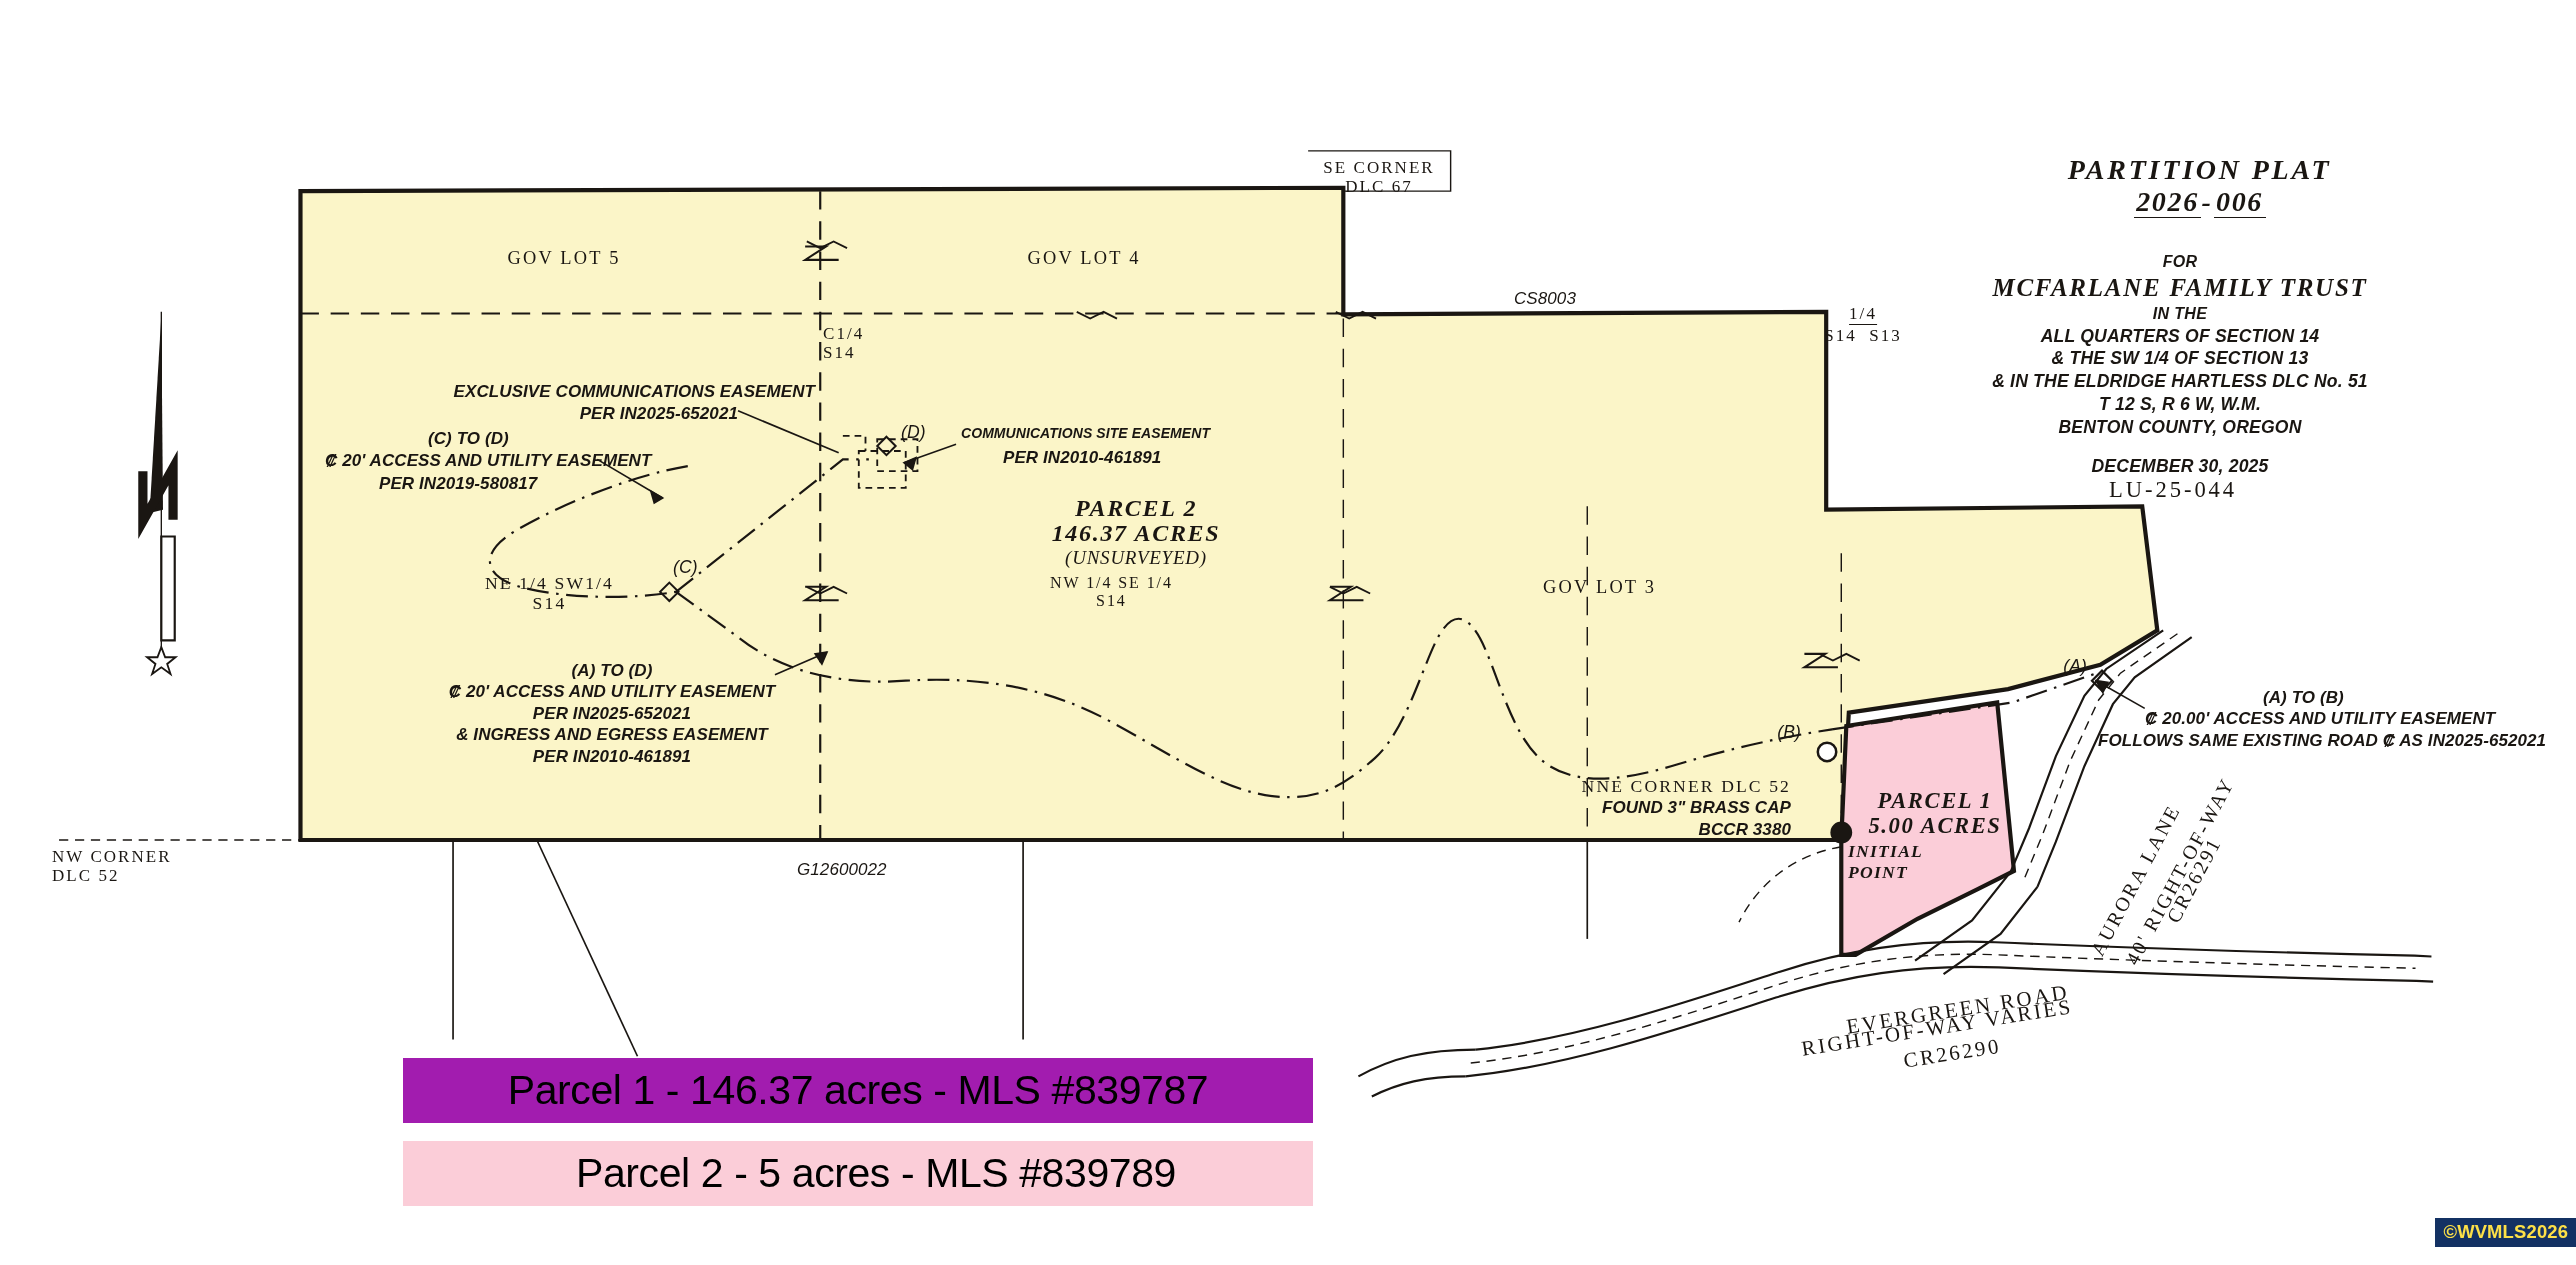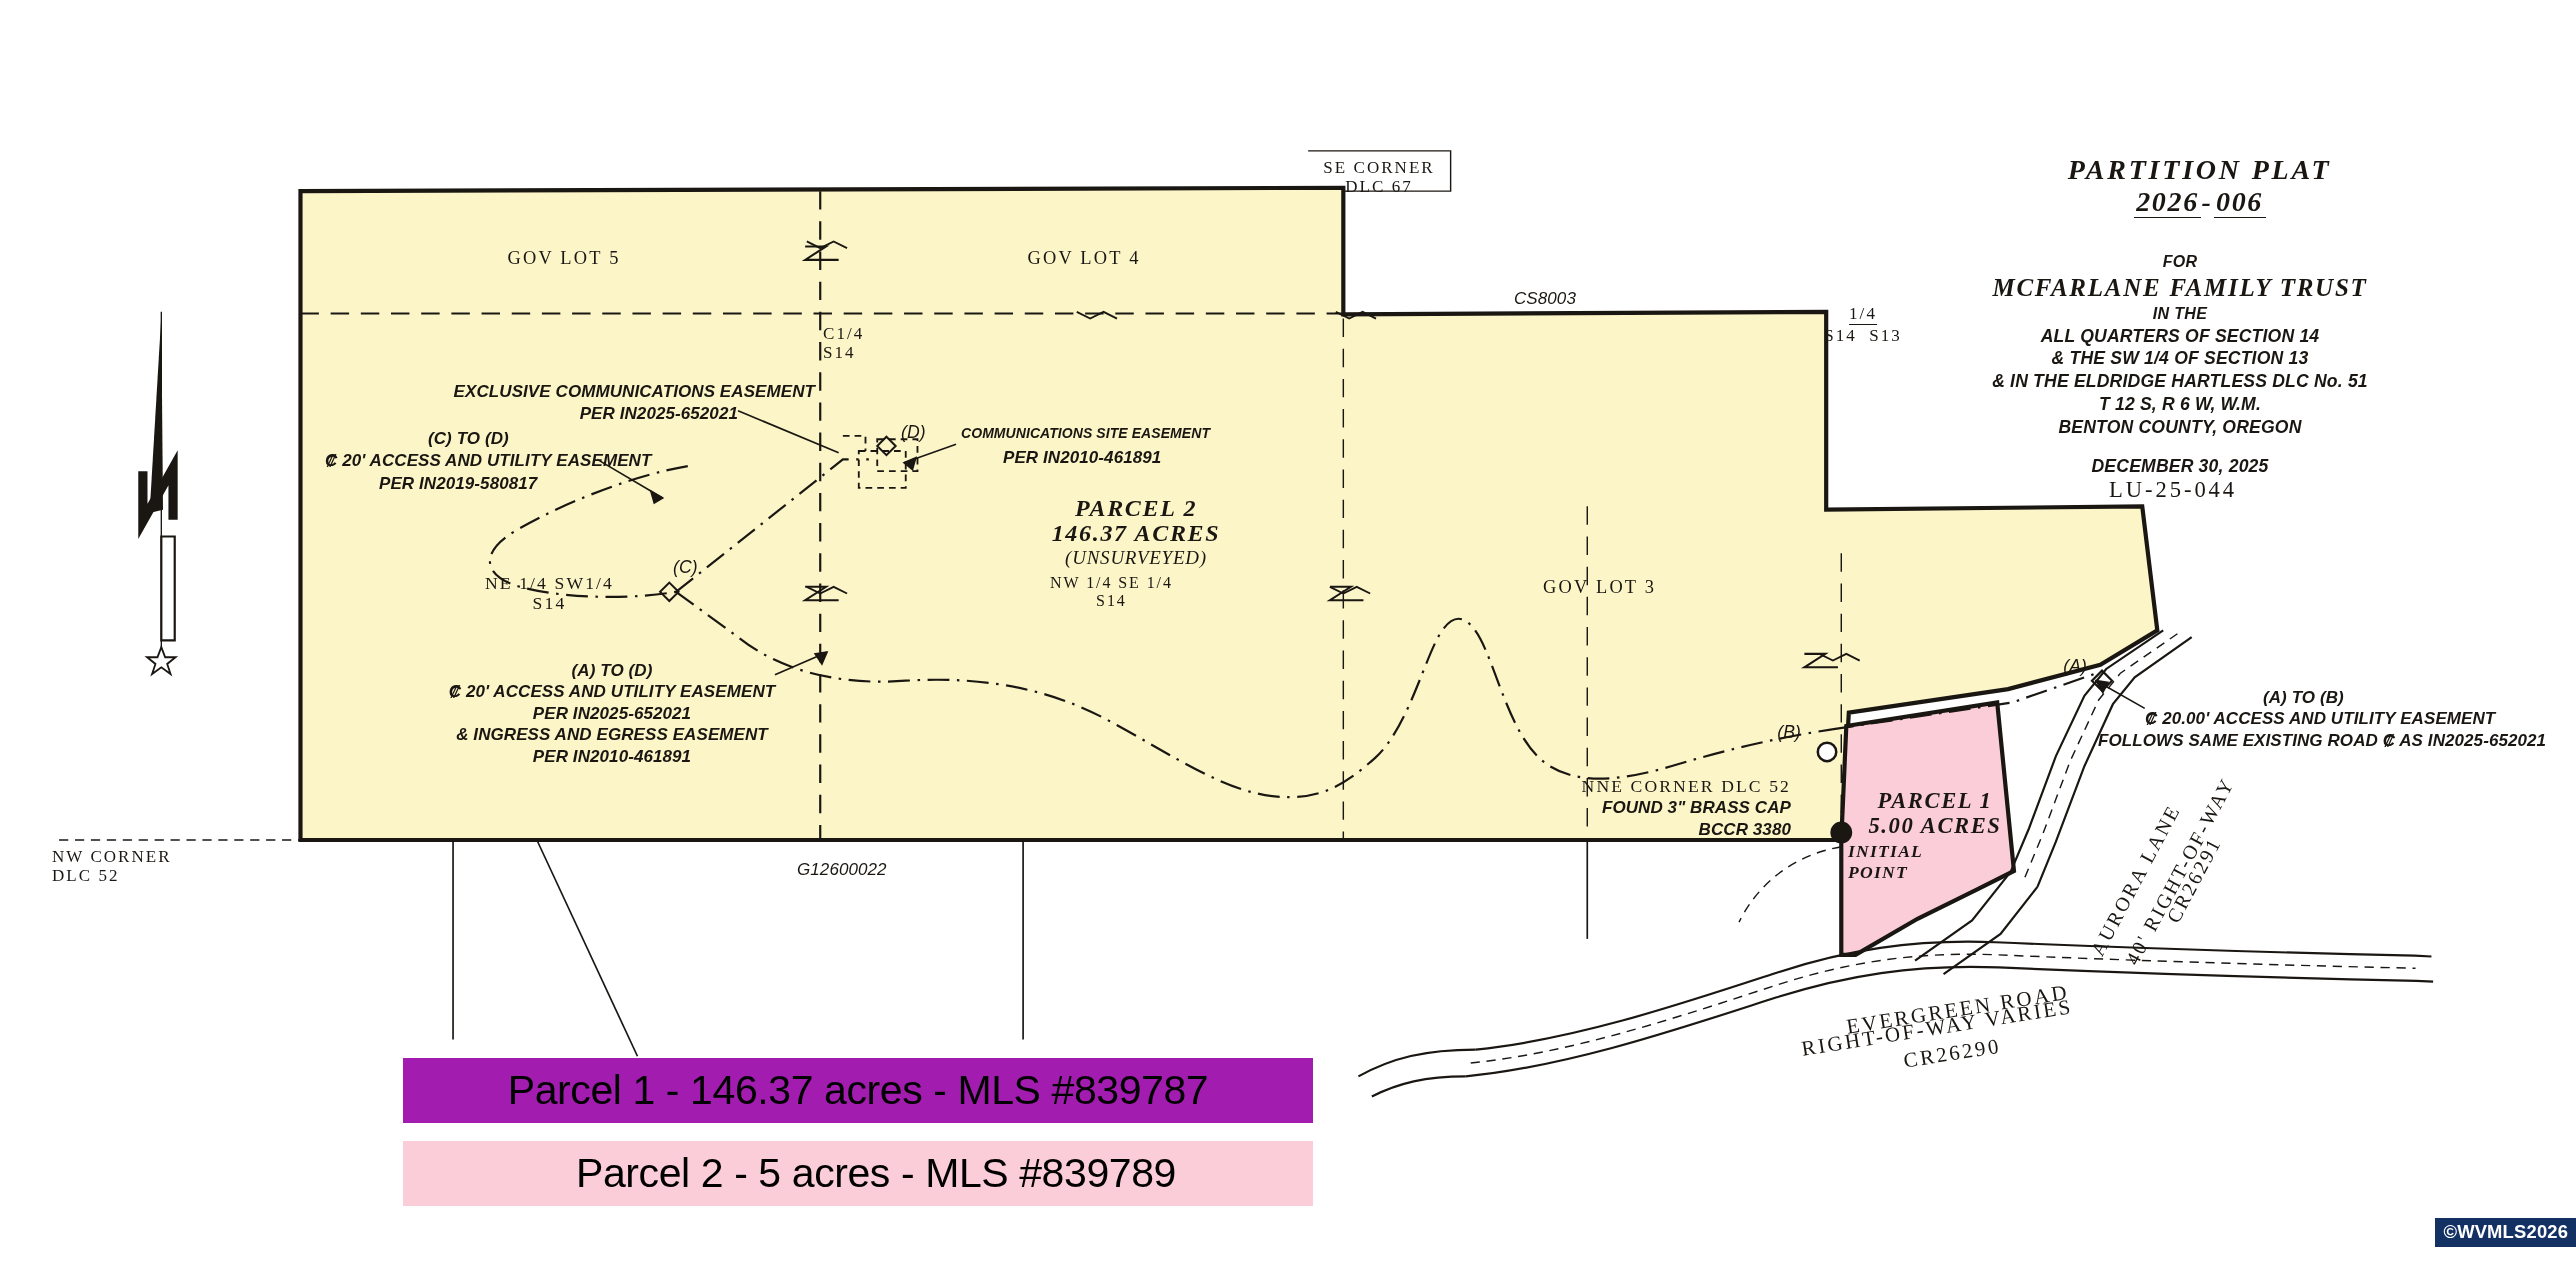--- a/index.html
+++ b/index.html
@@ -42,7 +42,7 @@
 
   
   #watermark{position:absolute;left:2435px;top:1218px;background:#133163;
-             color:#ffffff;font-family:"Liberation Sans",sans-serif;font-weight:bold;
+             color:#fde047;font-family:"Liberation Sans",sans-serif;font-weight:bold;
              font-size:18.4px;padding:5px 8.4px 5.9px 8.4px;letter-spacing:.01em;line-height:1;}
 </style>
 </head>

